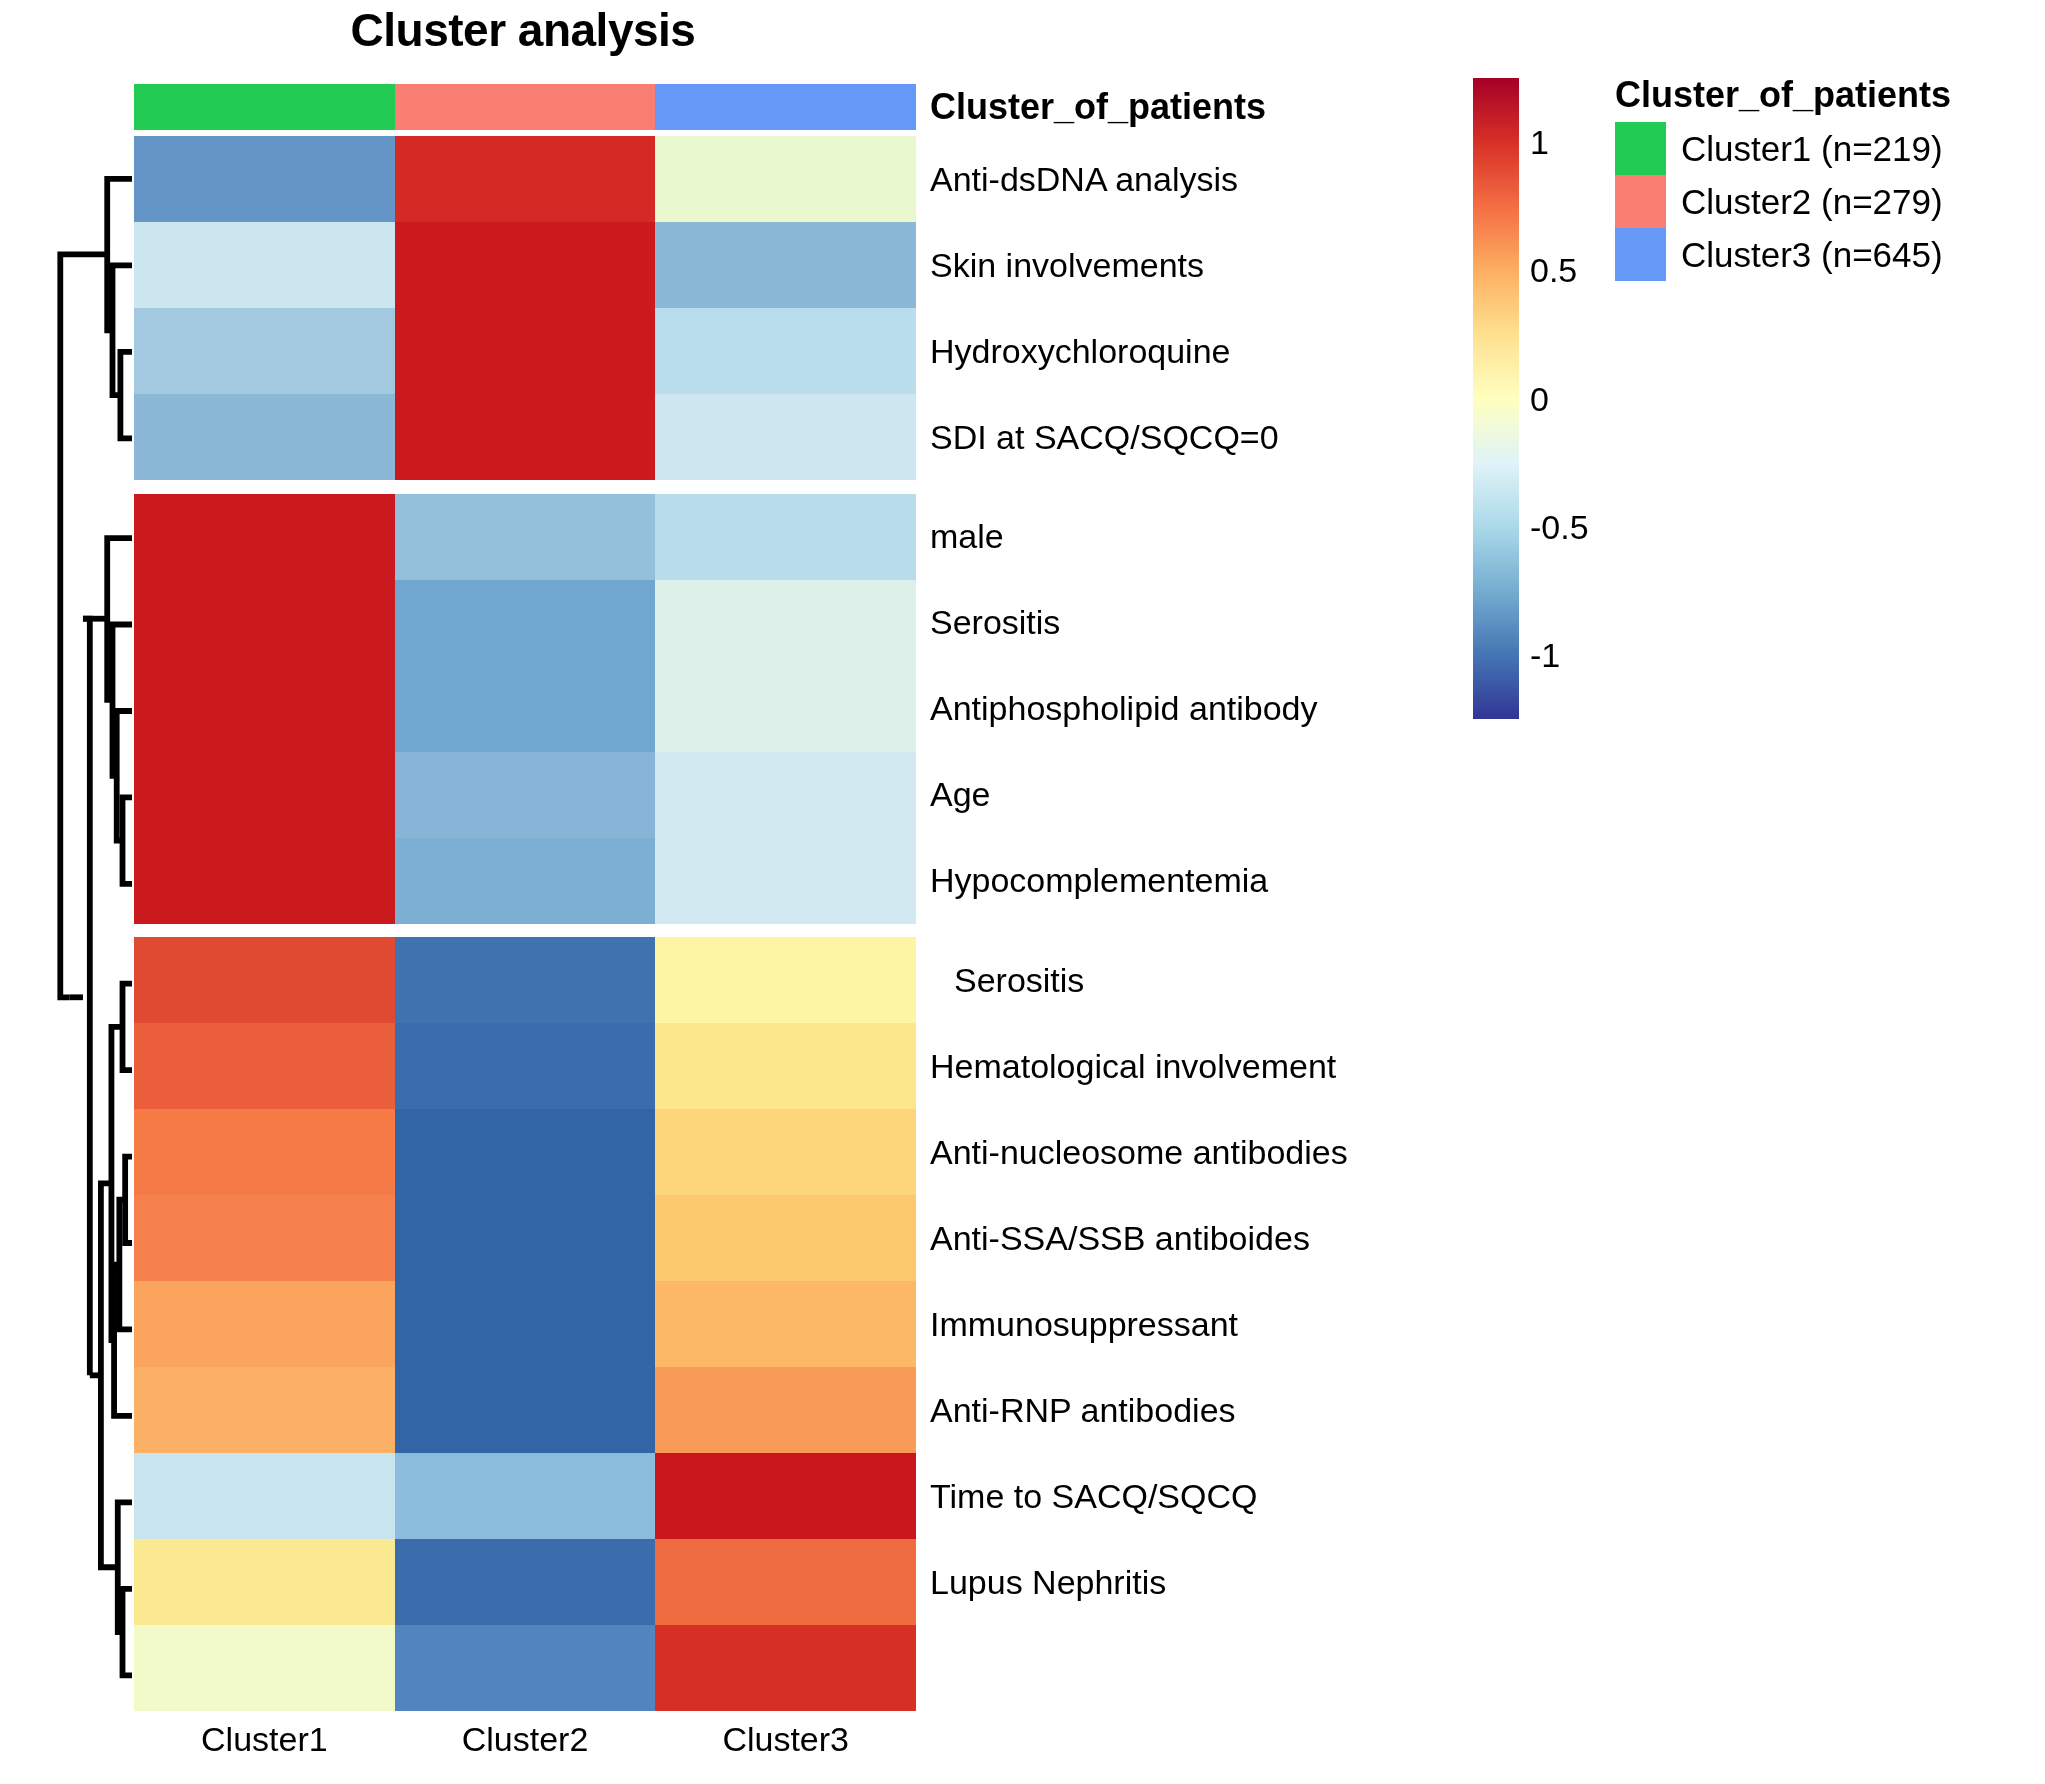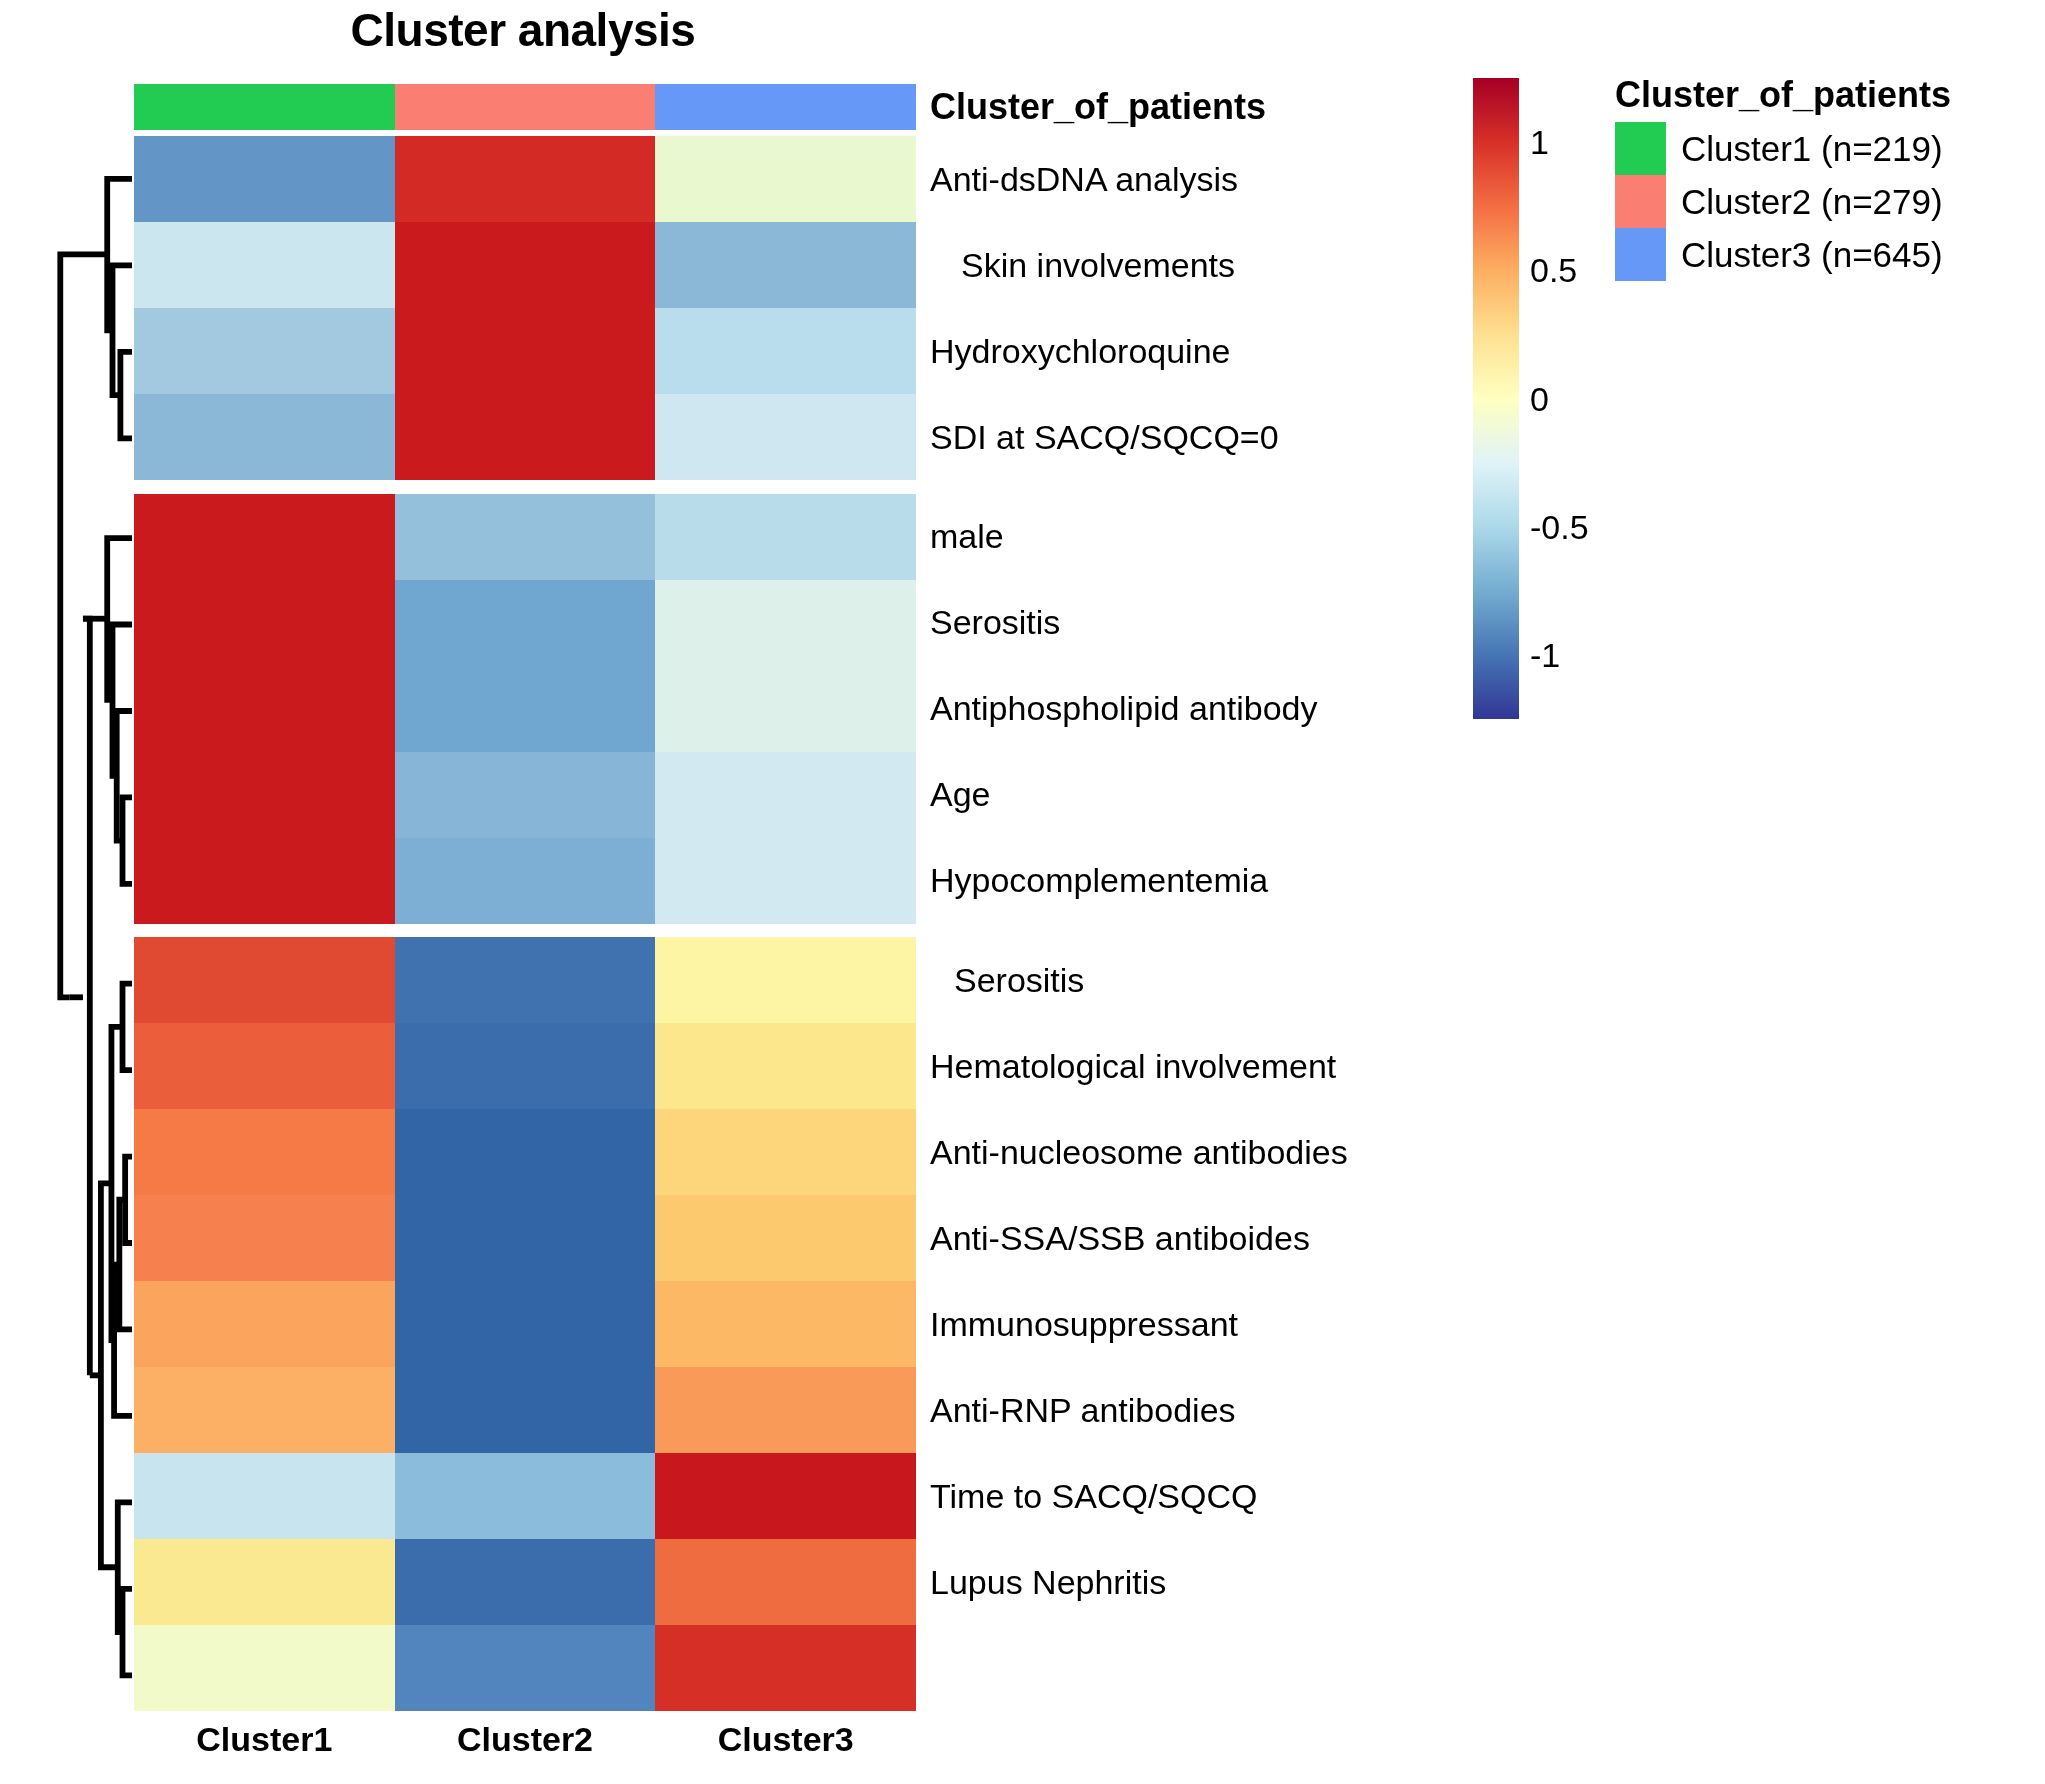--- a/index.html
+++ b/index.html
@@ -299,7 +299,7 @@
   <div id="rowlabels">
       <div class="rl-group">
         <div class="rl-row" style="height: 86px;">Anti-dsDNA analysis</div>
-        <div class="rl-row" style="height: 86px; margin-left: 31px;">Skin involvements</div>
+        <div class="rl-row" style="height: 86px;">Skin involvements</div>
         <div class="rl-row" style="height: 86px;">Hydroxychloroquine</div>
         <div class="rl-row" style="height: 86px;">SDI at SACQ/SQCQ=0</div>
       </div>

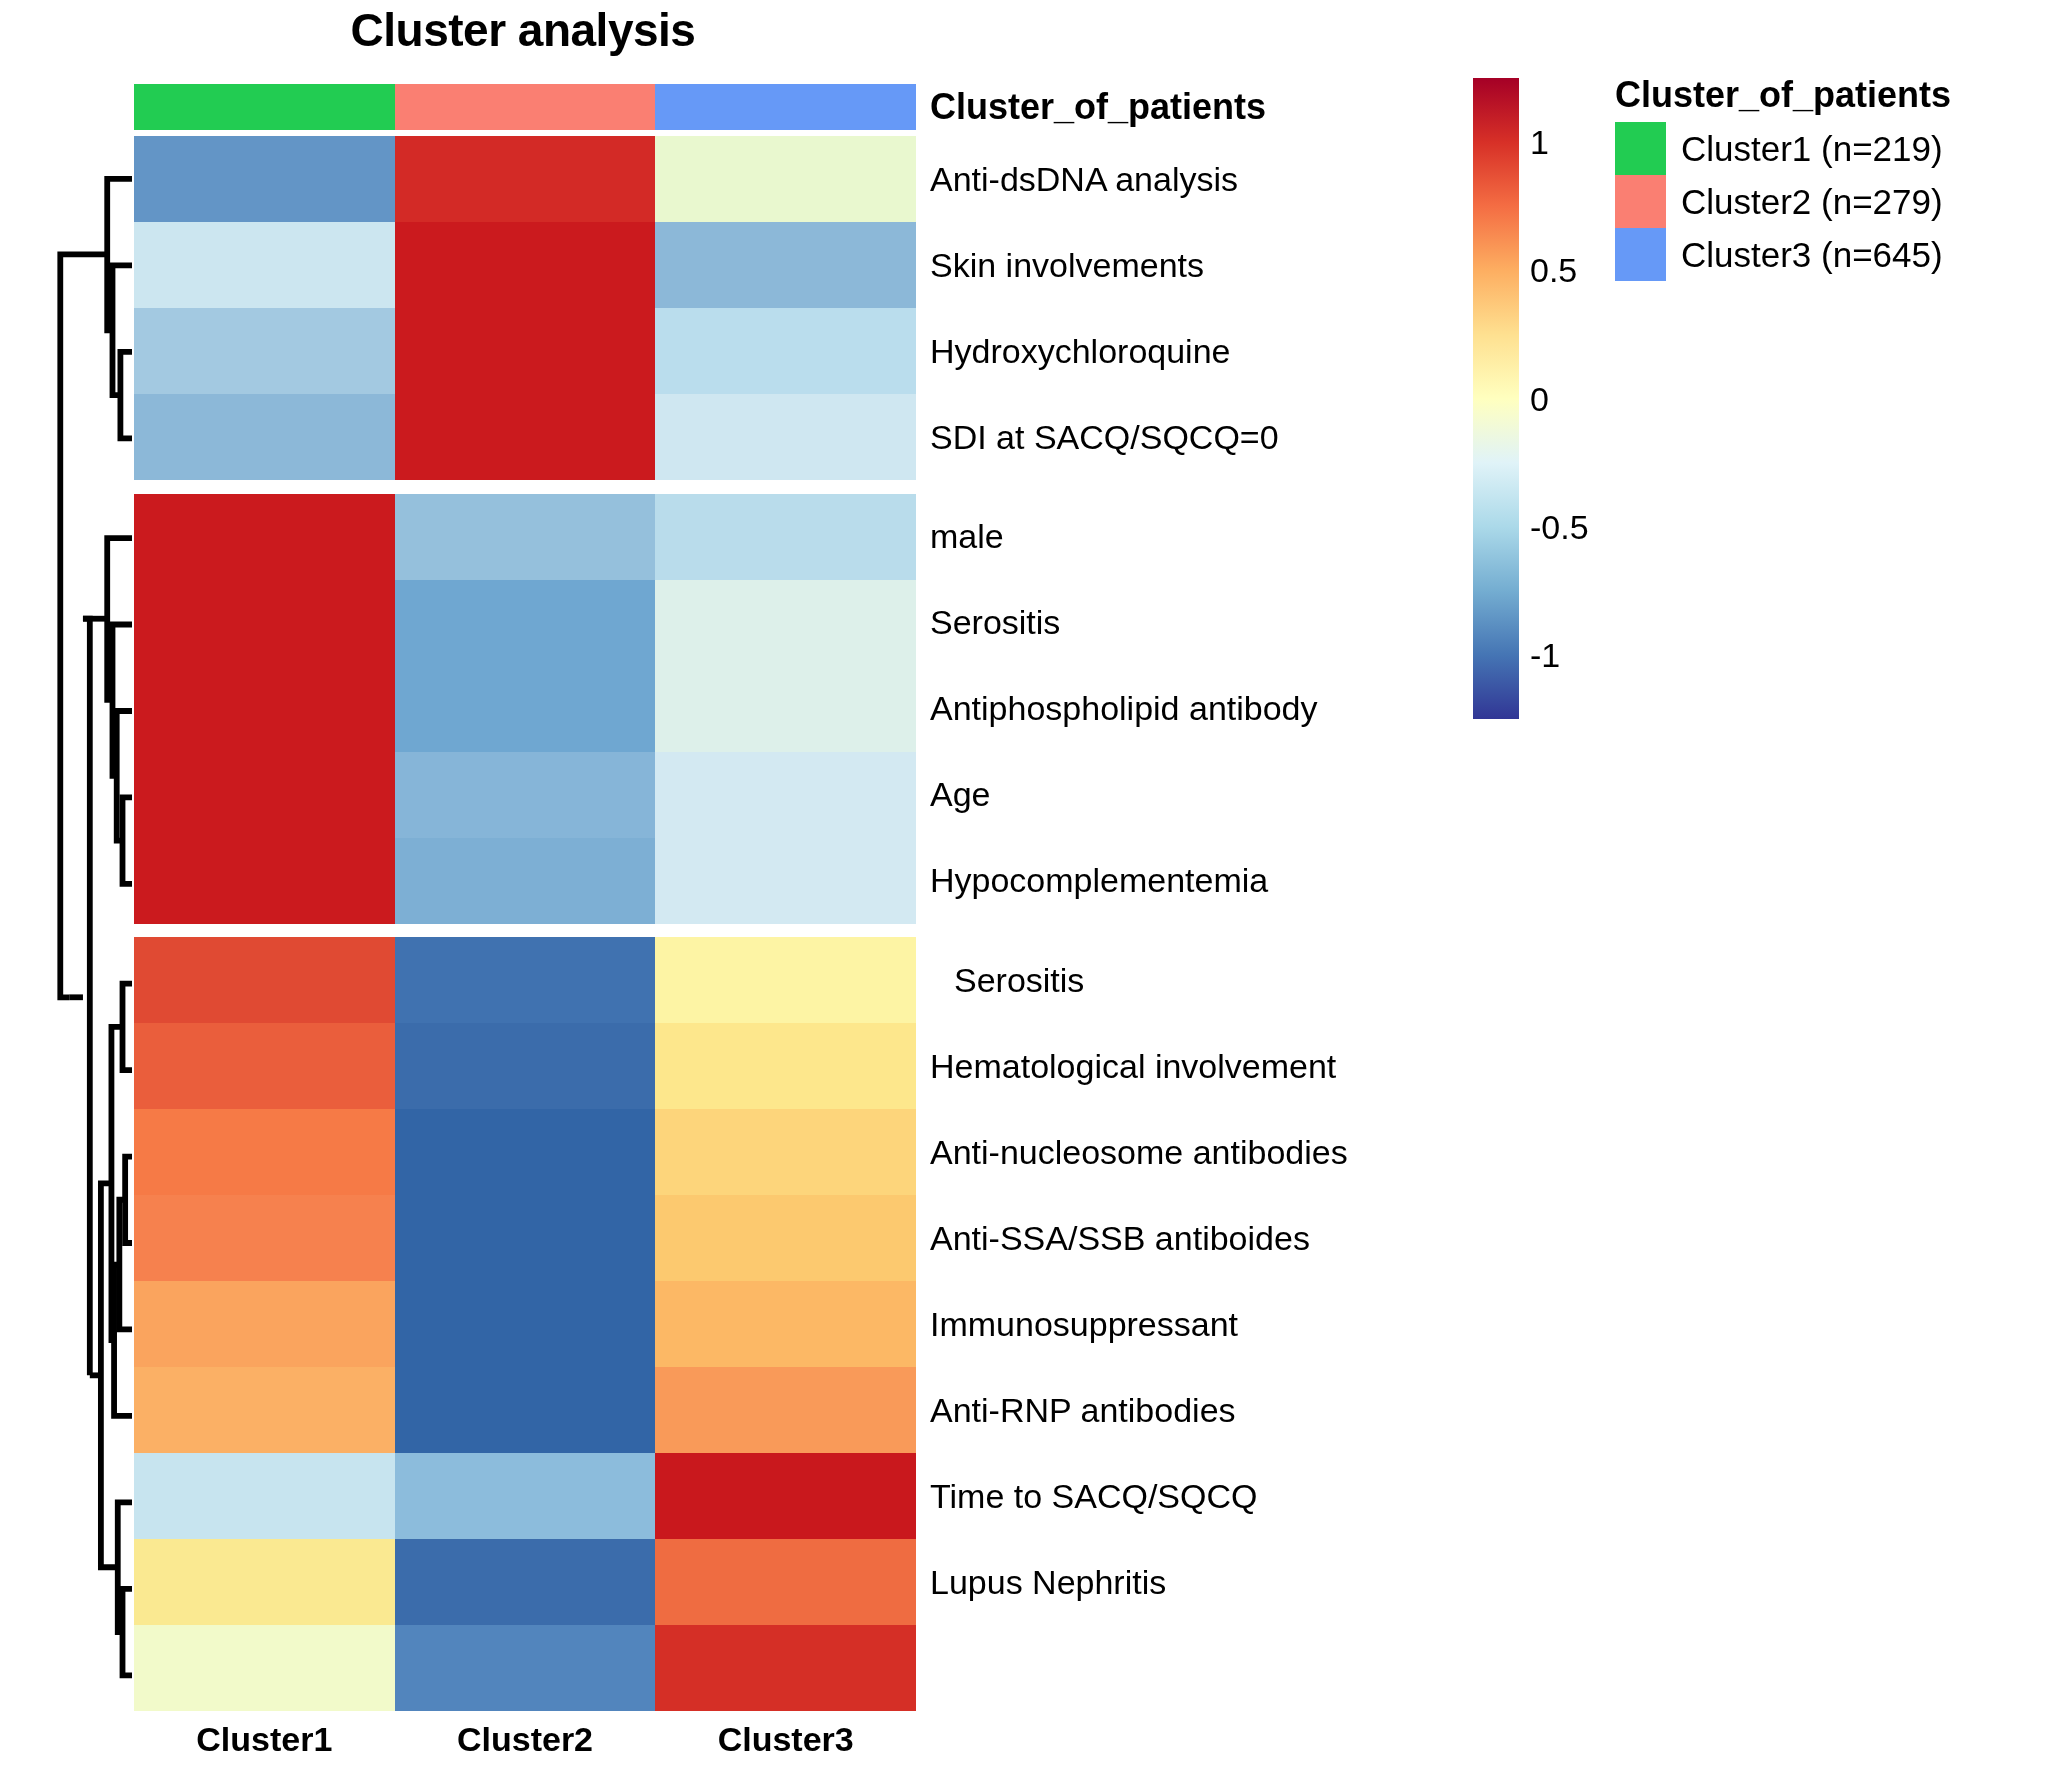--- a/index.html
+++ b/index.html
@@ -93,7 +93,6 @@
     font-size: 34px;
     color: #000;
     white-space: nowrap;
-    font-weight: bold;
   }
 
   

